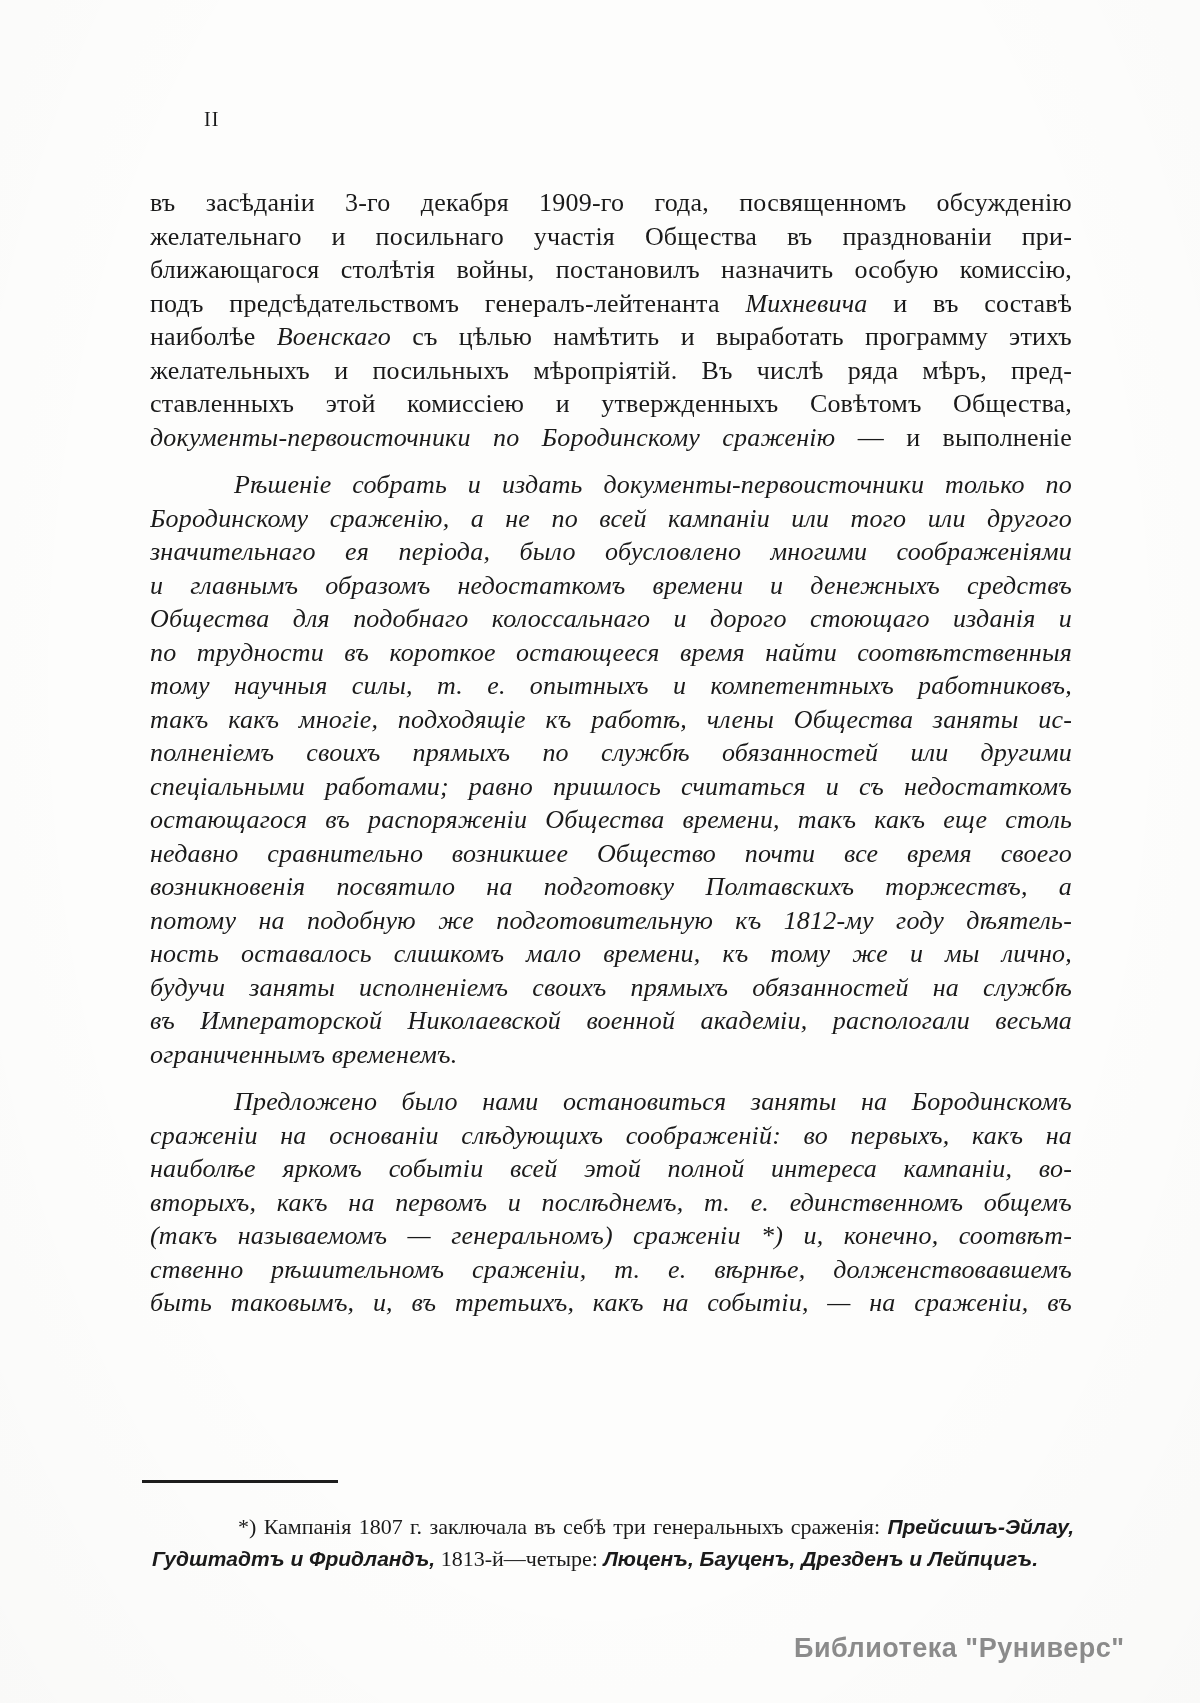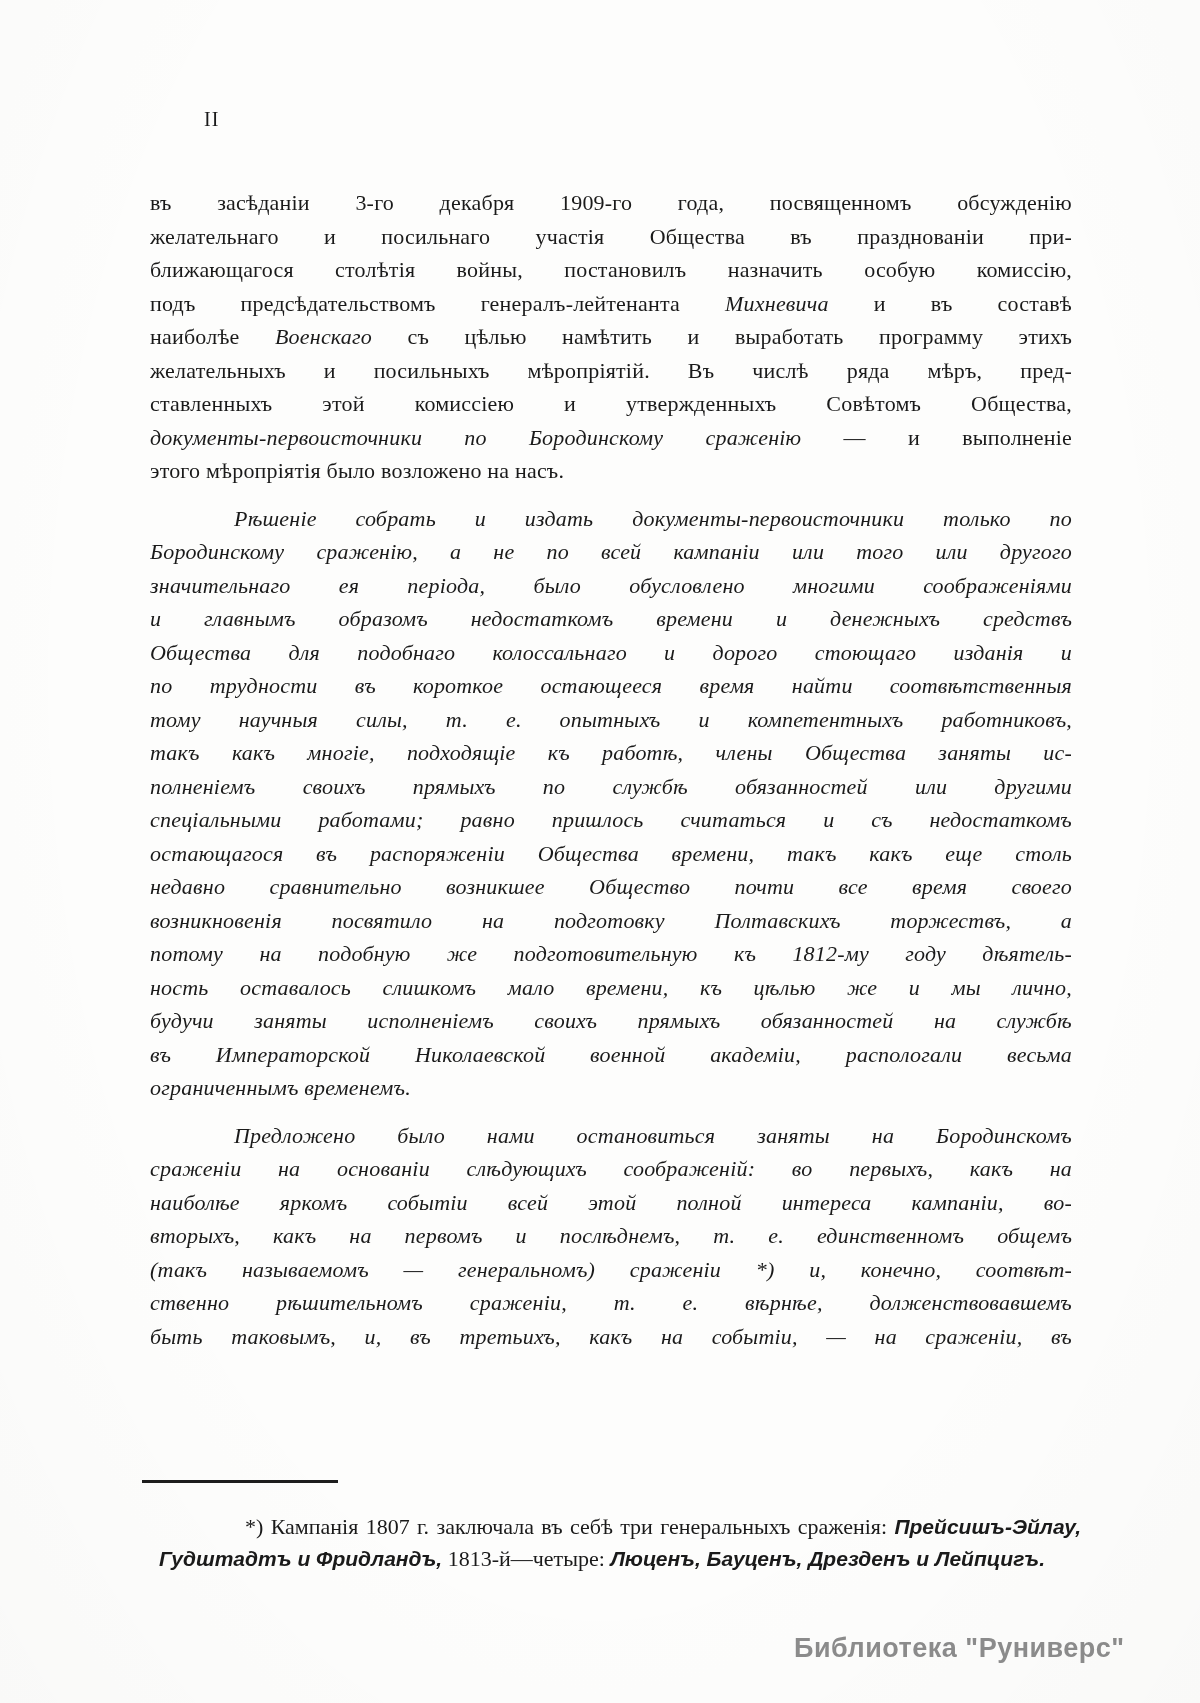--- a/index.html
+++ b/index.html
@@ -21,7 +21,7 @@
   }
   .body-text{
     position:absolute;left:150px;top:186px;width:922px;
-    font-size:22px;line-height:33.5px;
+    font-size:26px;line-height:33.5px;
     letter-spacing:0.2px;
   }
   .para + .para{margin-top:14px;font-style:italic;}

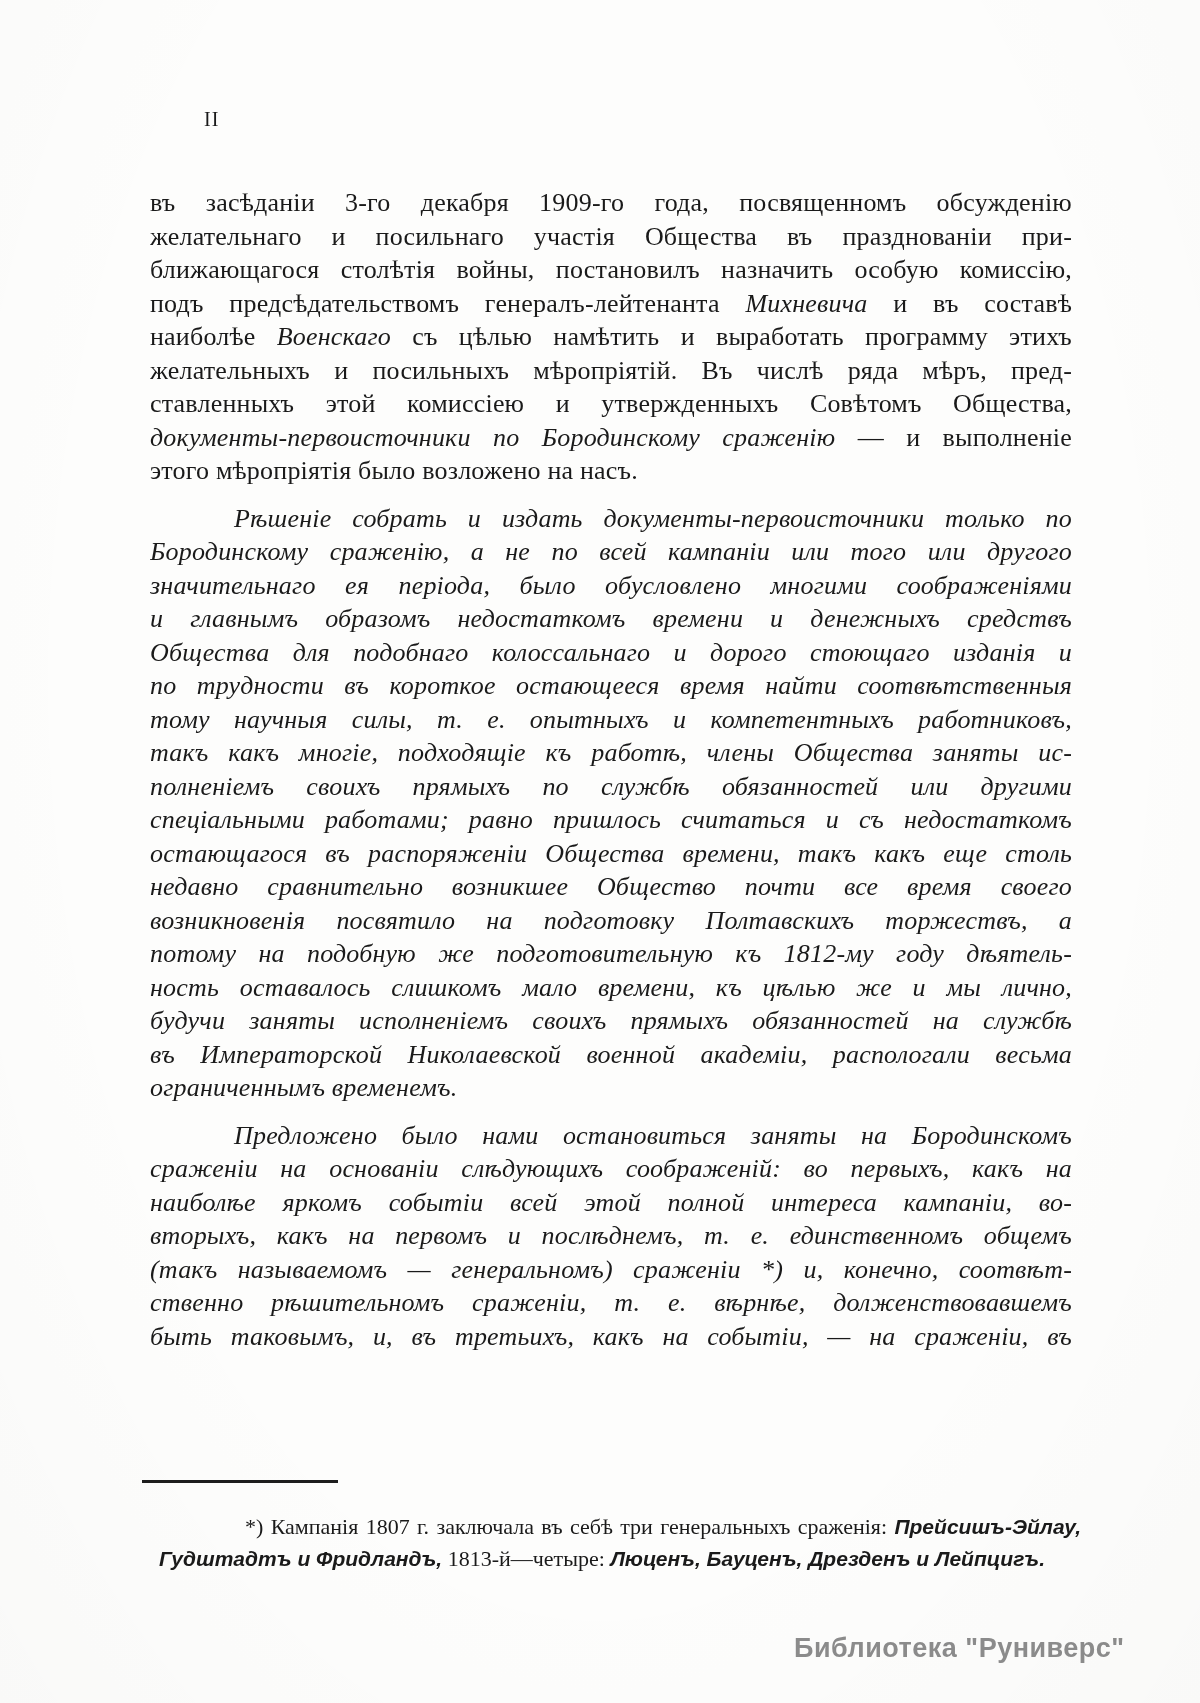--- a/index.html
+++ b/index.html
@@ -68,7 +68,6 @@
         <div class="line"><span>желательныхъ и посильныхъ мѣропріятій. Въ числѣ ряда мѣръ, пред-</span></div>
         <div class="line"><span>ставленныхъ этой комиссіею и утвержденныхъ Совѣтомъ Общества,</span></div>
         <div class="line"><em>документы-первоисточники по Бородинскому сраженію</em><span> — и выполненіе</span></div>
-        <div class="line unjust"><span>этого мѣропріятія было возложено на насъ.</span></div>
       </div>
       <div class="para">
         <div class="line" style="padding-left: 84px;"><span>Рѣшеніе собрать и издать документы-первоисточники только по</span></div>

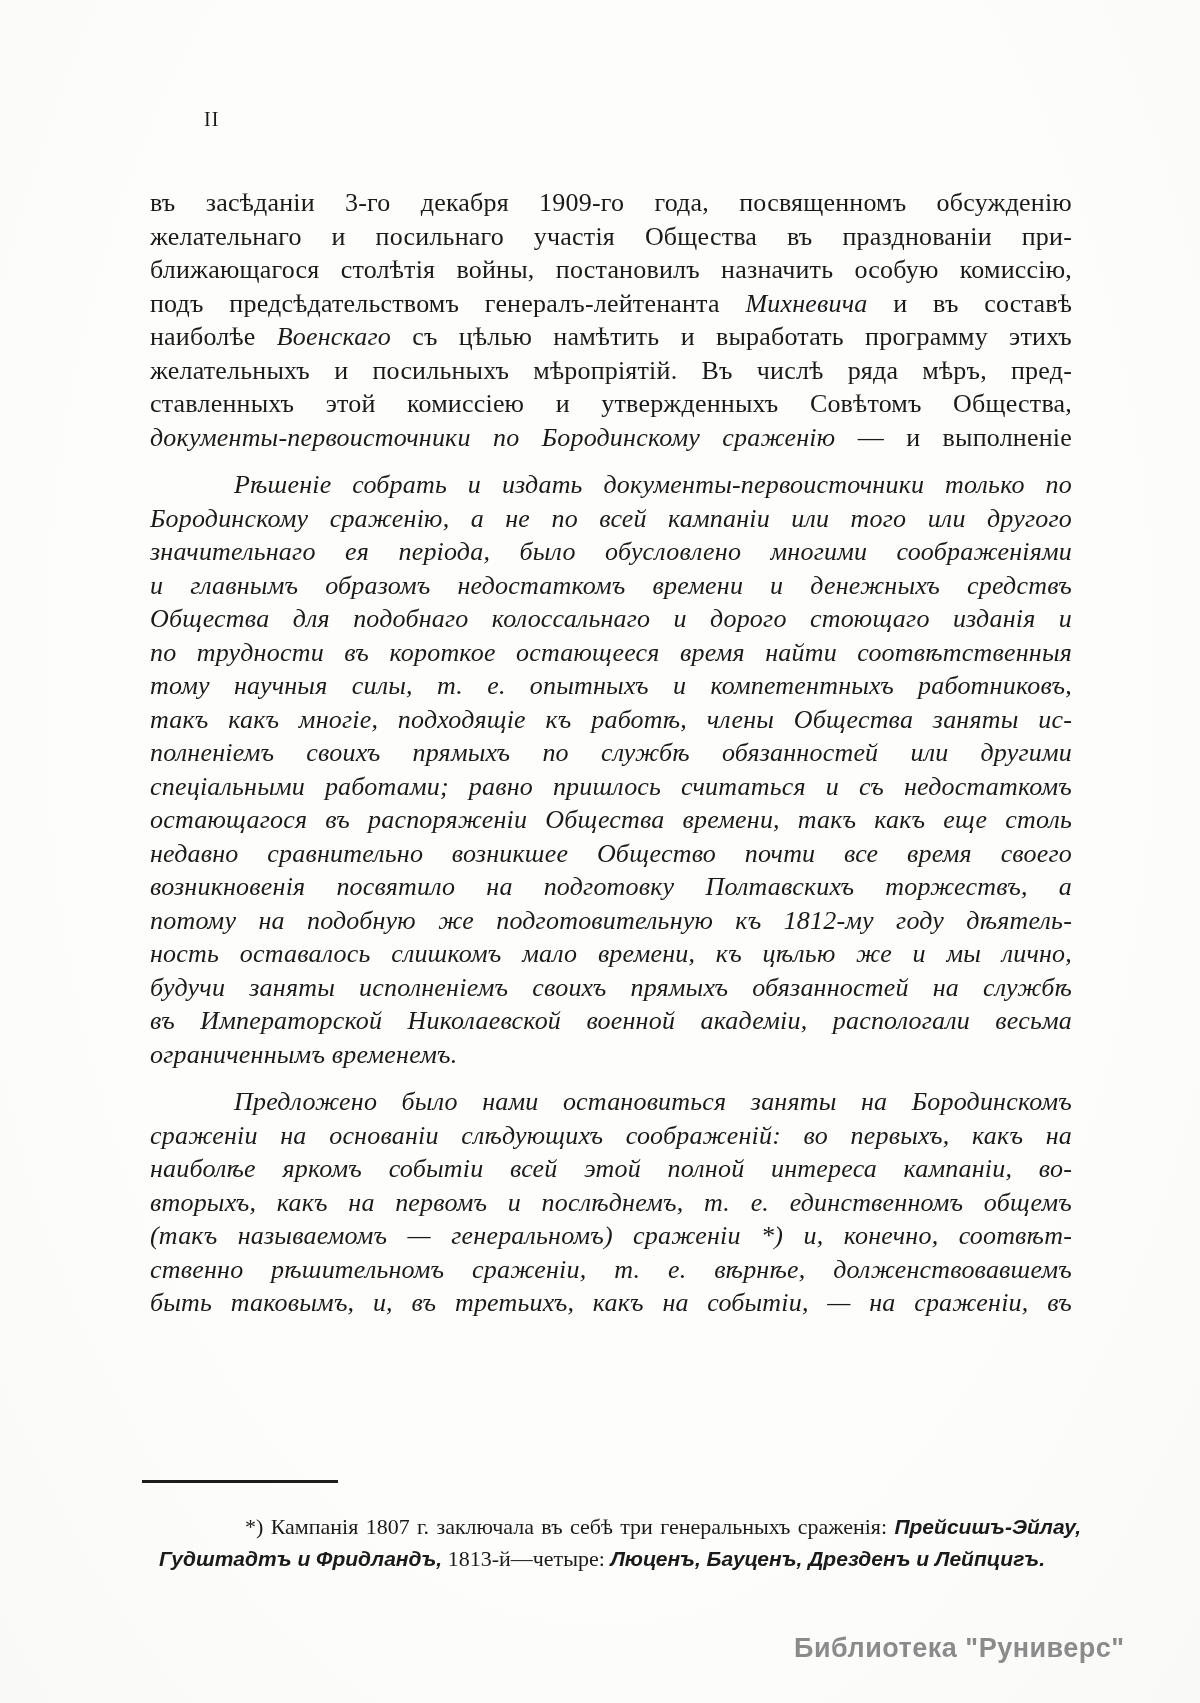--- a/index.html
+++ b/index.html
@@ -84,7 +84,7 @@
         <div class="line"><span>недавно сравнительно возникшее Общество почти все время своего</span></div>
         <div class="line"><span>возникновенія посвятило на подготовку Полтавскихъ торжествъ, а</span></div>
         <div class="line"><span>потому на подобную же подготовительную къ 1812-му году дѣятель-</span></div>
-        <div class="line"><span>ность оставалось слишкомъ мало времени, къ цѣлью же и мы лично,</span></div>
+        <div class="line"><span>ность оставалось слишкомъ мало времени, къ тому же и мы лично,</span></div>
         <div class="line"><span>будучи заняты исполненіемъ своихъ прямыхъ обязанностей на службѣ</span></div>
         <div class="line"><span>въ Императорской Николаевской военной академіи, распологали весьма</span></div>
         <div class="line unjust"><span>ограниченнымъ временемъ.</span></div>

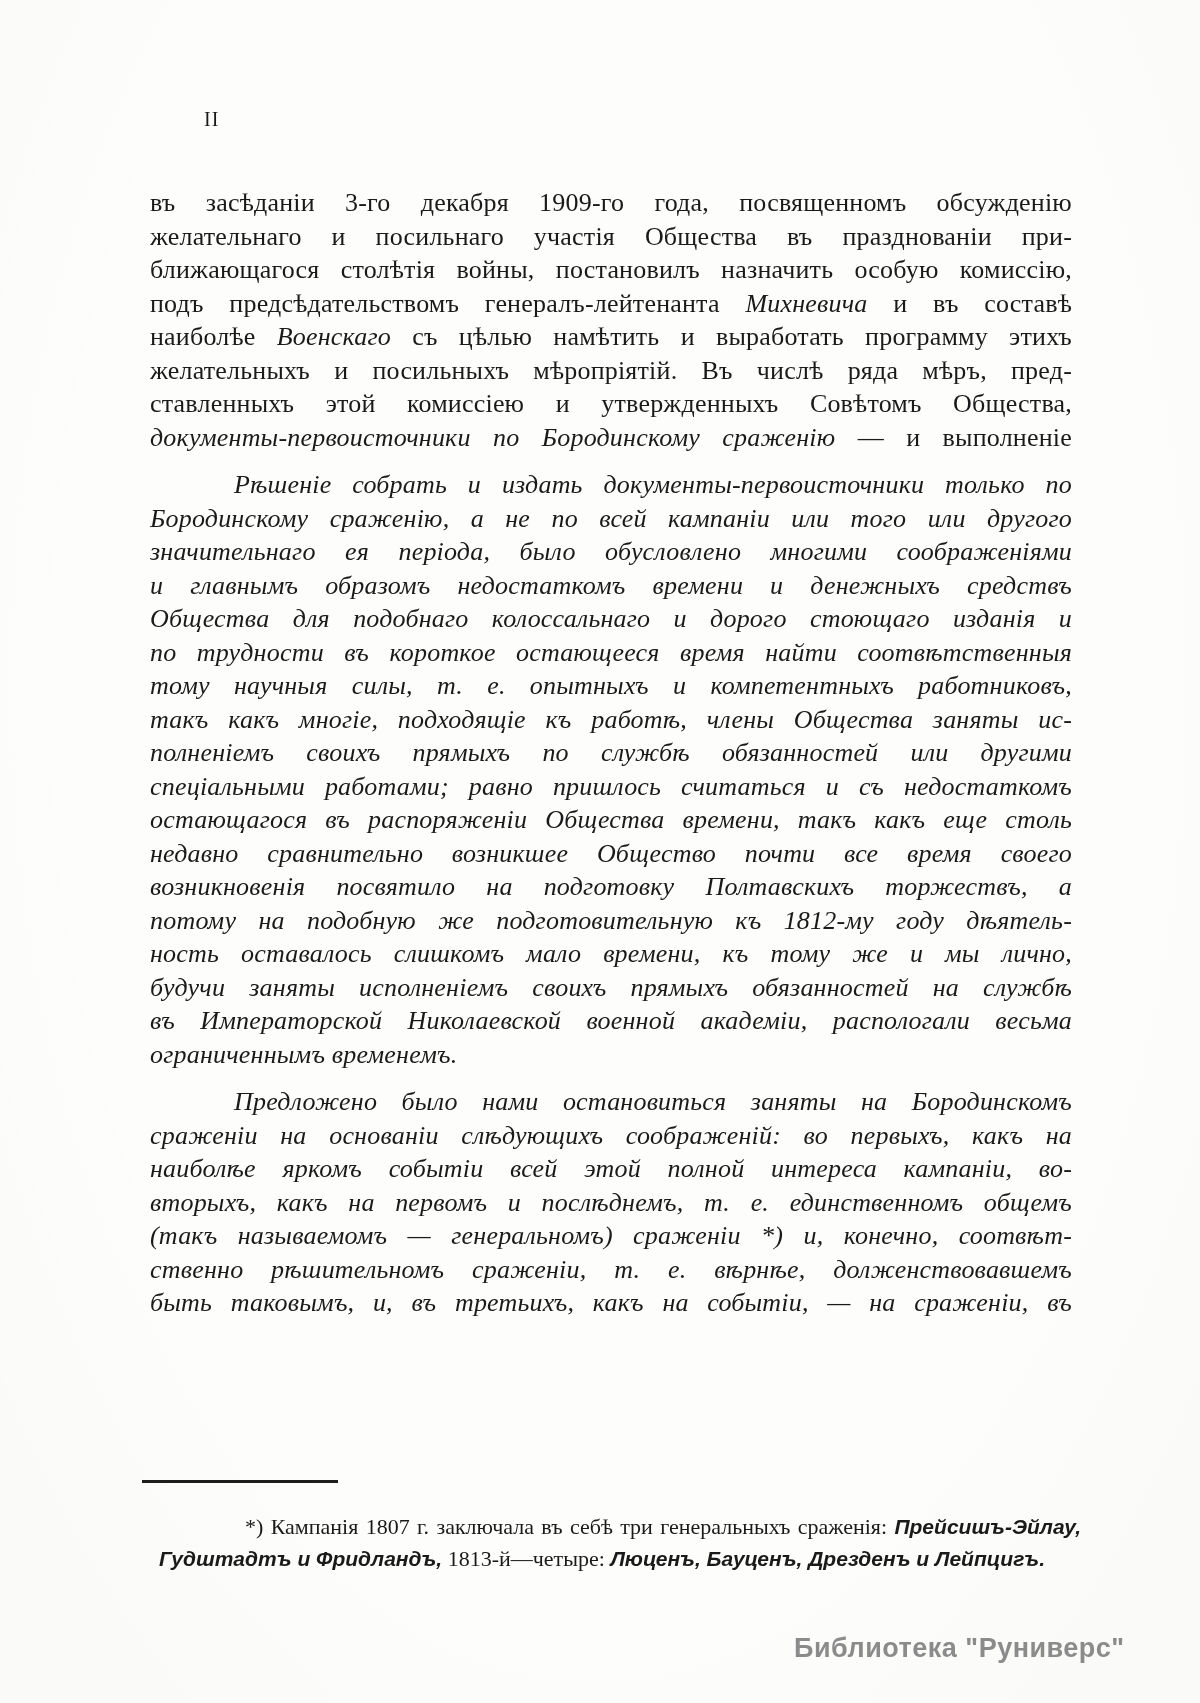--- a/index.html
+++ b/index.html
@@ -38,7 +38,7 @@
     width:196px;height:3px;background:#1d1d1d;
   }
   .footnote{
-    position:absolute;left:159px;top:1511px;width:922px;
+    position:absolute;left:152px;top:1511px;width:922px;
     font-size:22px;line-height:32px;
   }
   .footnote .line{height:32px;}

